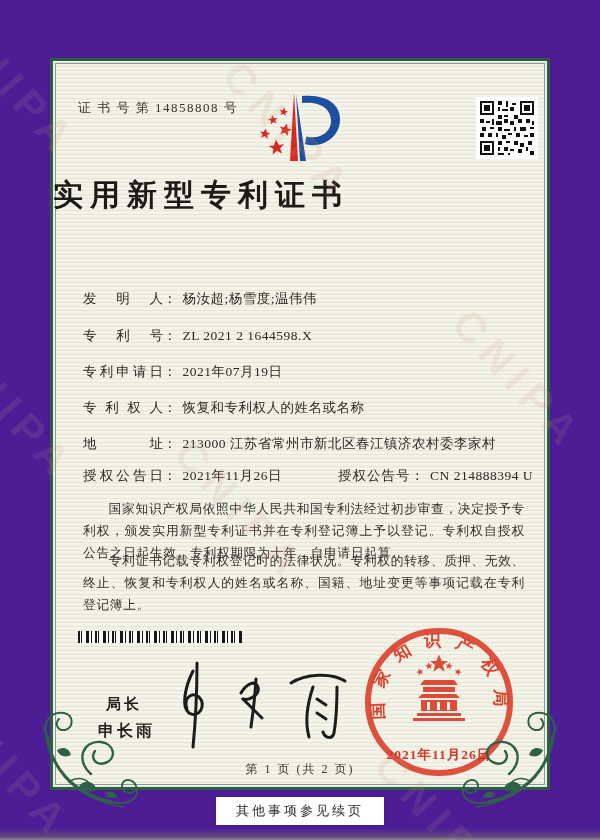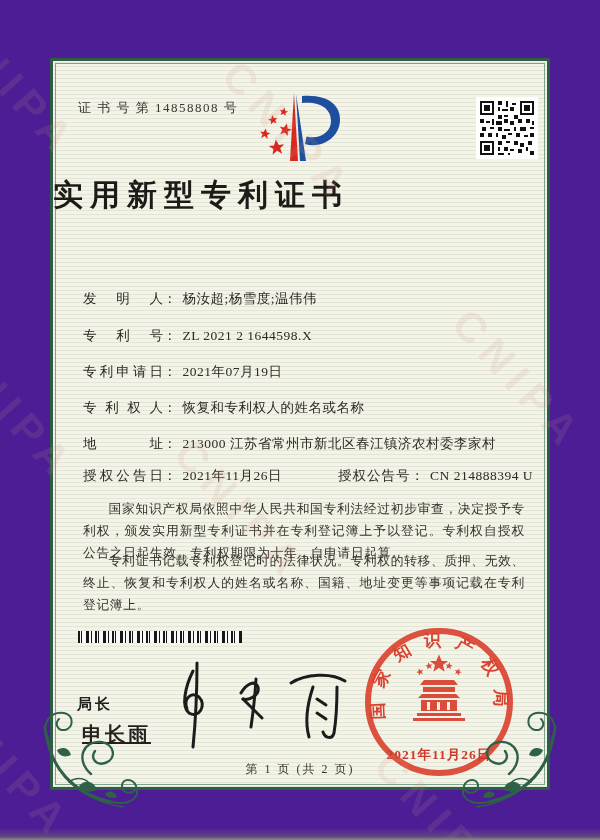--- a/index.html
+++ b/index.html
@@ -58,7 +58,7 @@
       #17171a 13px,#17171a 14px,#f8f8f6 14px,#f8f8f6 17px);
   }
   
-  .sig-title{position:absolute;left:24px;top:634px;font-size:15px;font-weight:bold;letter-spacing:3px;color:#24211e;}
+  .sig-title{position:absolute;left:53px;top:634px;font-size:15px;font-weight:bold;letter-spacing:3px;color:#24211e;}
   .sig-name{position:absolute;left:29px;top:660px;font-size:20px;font-weight:bold;letter-spacing:3px;color:#24211e;text-decoration:underline;}
   .sig-hand{position:absolute;left:92px;top:594px;}
   

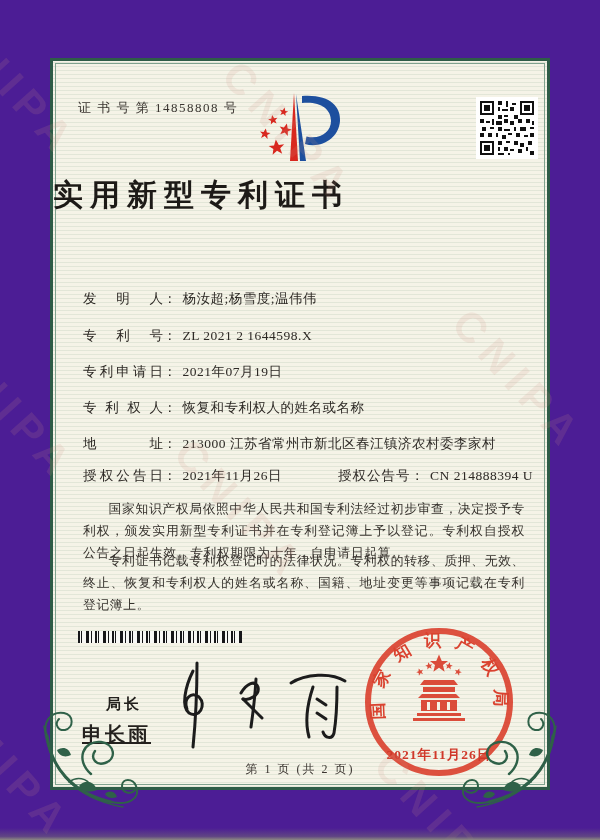--- a/index.html
+++ b/index.html
@@ -59,7 +59,7 @@
   }
   
   .sig-title{position:absolute;left:53px;top:634px;font-size:15px;font-weight:bold;letter-spacing:3px;color:#24211e;}
-  .sig-name{position:absolute;left:29px;top:660px;font-size:20px;font-weight:bold;letter-spacing:3px;color:#24211e;text-decoration:underline;}
+  .sig-name{position:absolute;left:45px;top:660px;font-size:16px;font-weight:bold;letter-spacing:3px;color:#24211e;}
   .sig-hand{position:absolute;left:92px;top:594px;}
   
   .seal{position:absolute;left:307px;top:562px;opacity:0.95;}

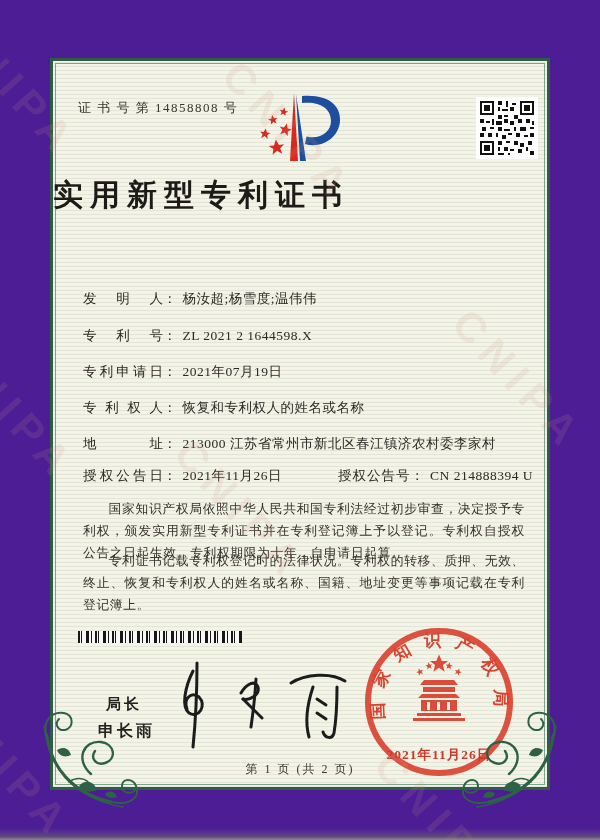--- a/index.html
+++ b/index.html
@@ -283,6 +283,7 @@
   <div class="wm" style="left:-34px;top:688px">CNIPA</div>
   <div class="wm" style="left:400px;top:742px">CNIPA</div>
 
+  <div class="cont-note">其他事项参见续页</div>
 
   <div class="bottom-edge"></div>
 </div>

